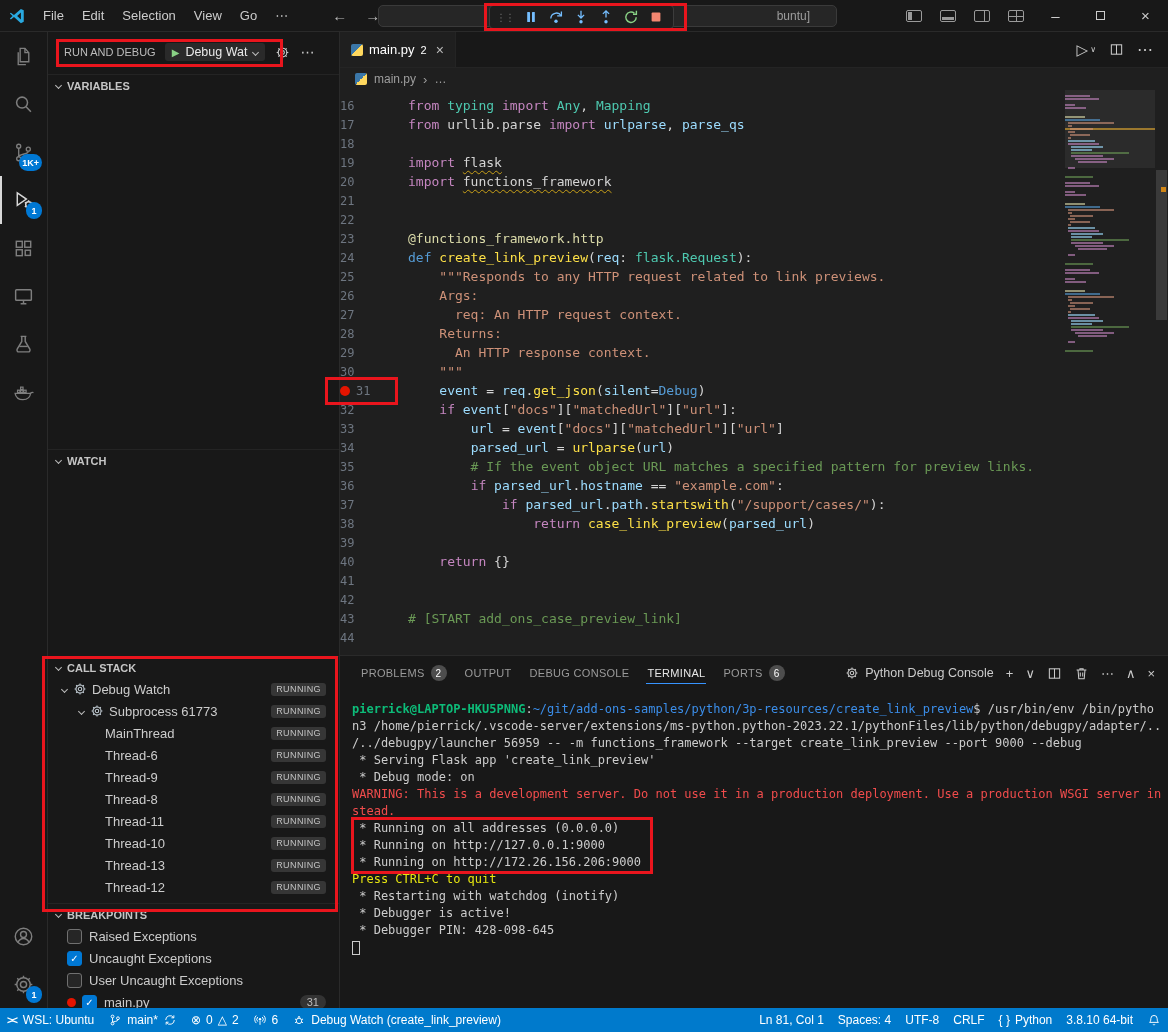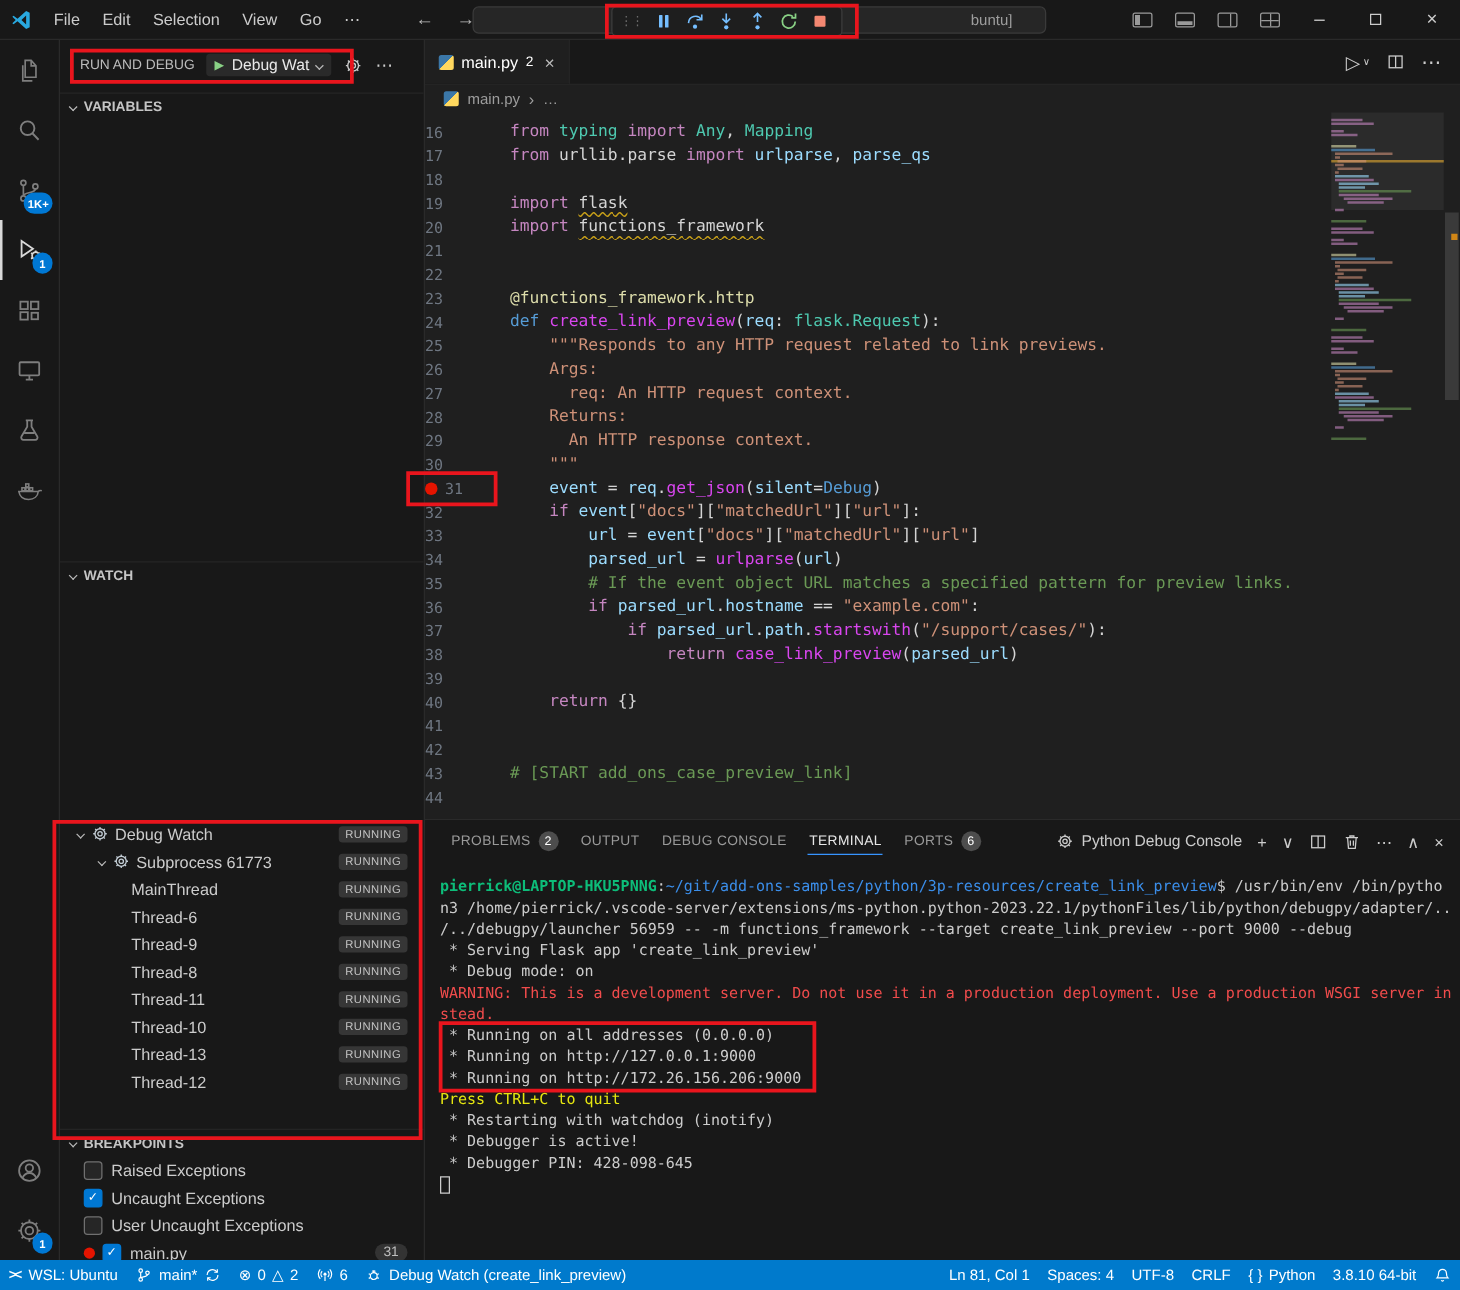--- a/index.html
+++ b/index.html
@@ -86,7 +86,7 @@
 .lnum{color:#6e7681;font-size:12px}
 .bp-dot{width:10px;height:10px;border-radius:50%;background:#e51400;flex:none}
 .ltext{white-space:pre;font:inherit;color:#d4d4d4;padding-left:10px}
-.tk-kw{color:#c586c0}.tk-def{color:#569cd6}.tk-fn{color:#d946ef}.tk-str{color:#ce9178}
+.tk-kw{color:#c586c0}.tk-def{color:#569cd6}.tk-fn{color:#fde047}.tk-str{color:#ce9178}
 .tk-com{color:#6a9955}.tk-var{color:#9cdcfe}.tk-type{color:#4ec9b0}.tk-txt{color:#d4d4d4}
 .tk-const{color:#569cd6}.tk-dec{color:#dcdcaa}
 .tk-u{text-decoration:underline;text-decoration-style:wavy;text-decoration-color:#c8a018;text-decoration-thickness:1px;text-underline-offset:3px}

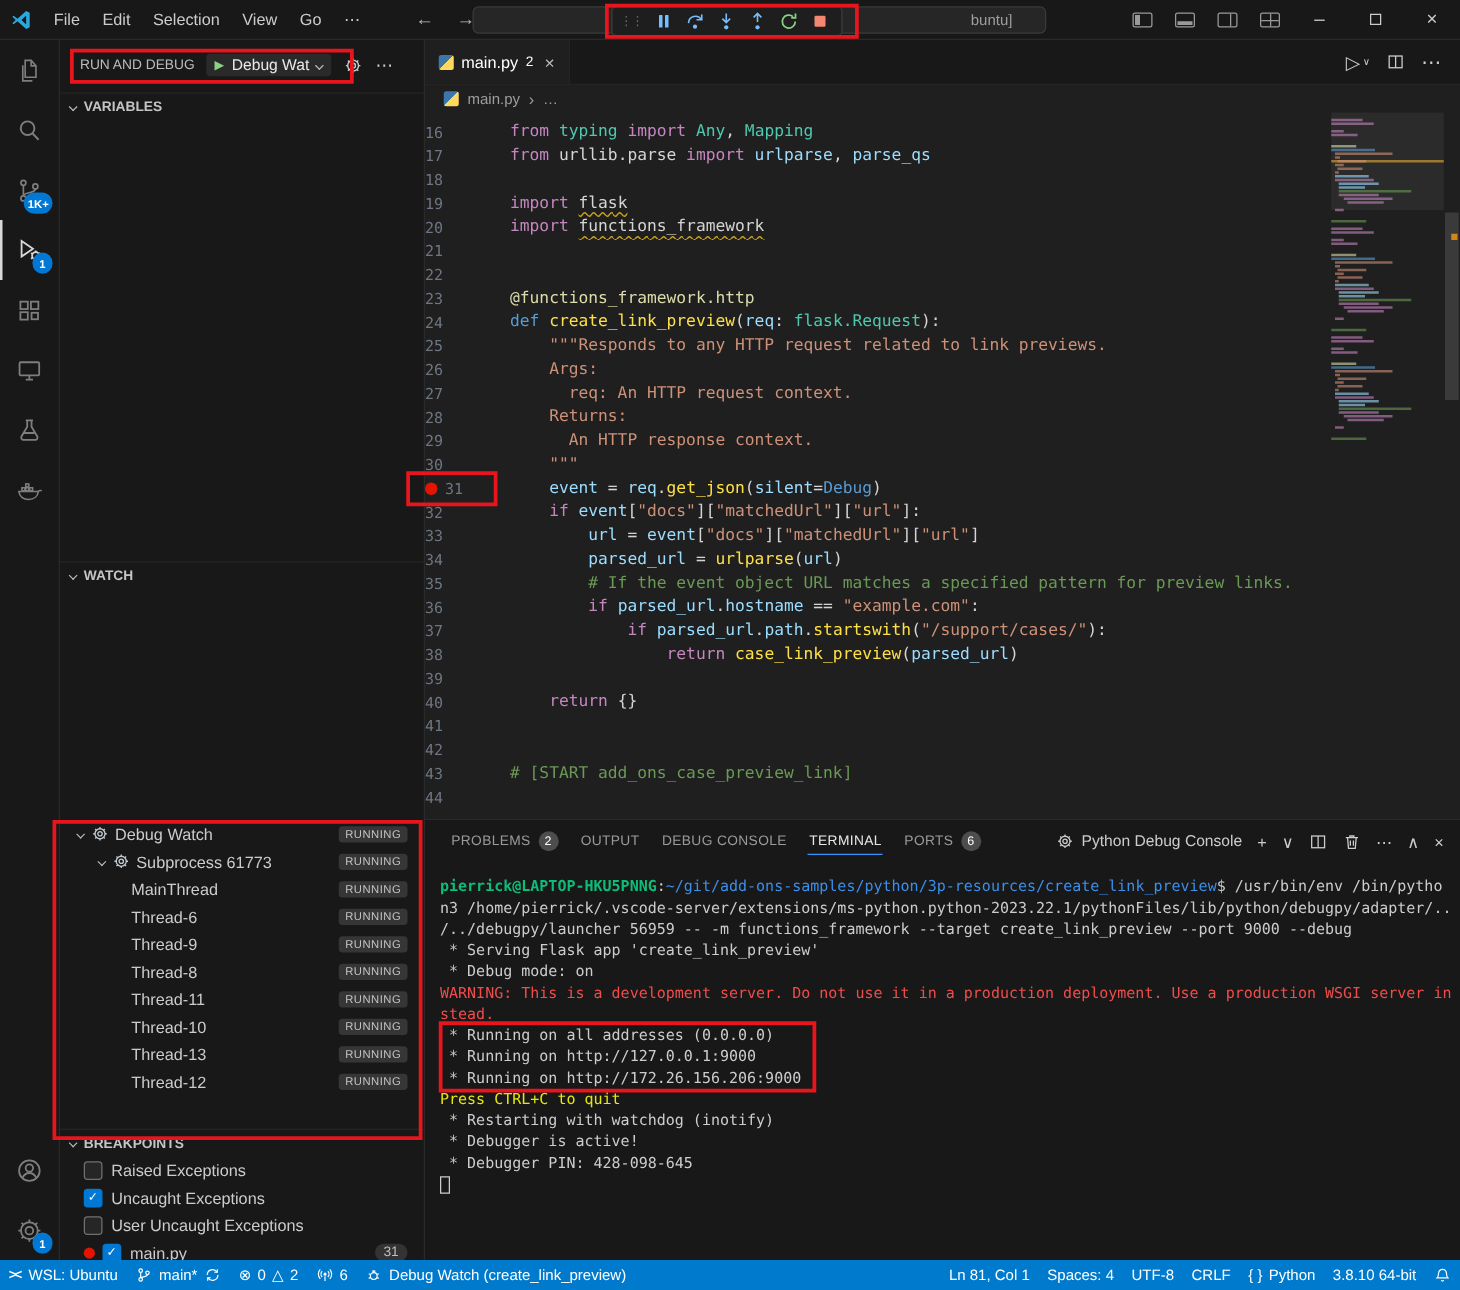--- a/index.html
+++ b/index.html
@@ -346,6 +346,10 @@
     </div>
 
     <div class="section" id="sec-callstack">
+      <div class="sec-head">
+        <span class="chev"></span>
+        <span>CALL STACK</span>
+      </div>
       <div>
           <div class="cs-row lvl1">
             <span class="chev"></span>

